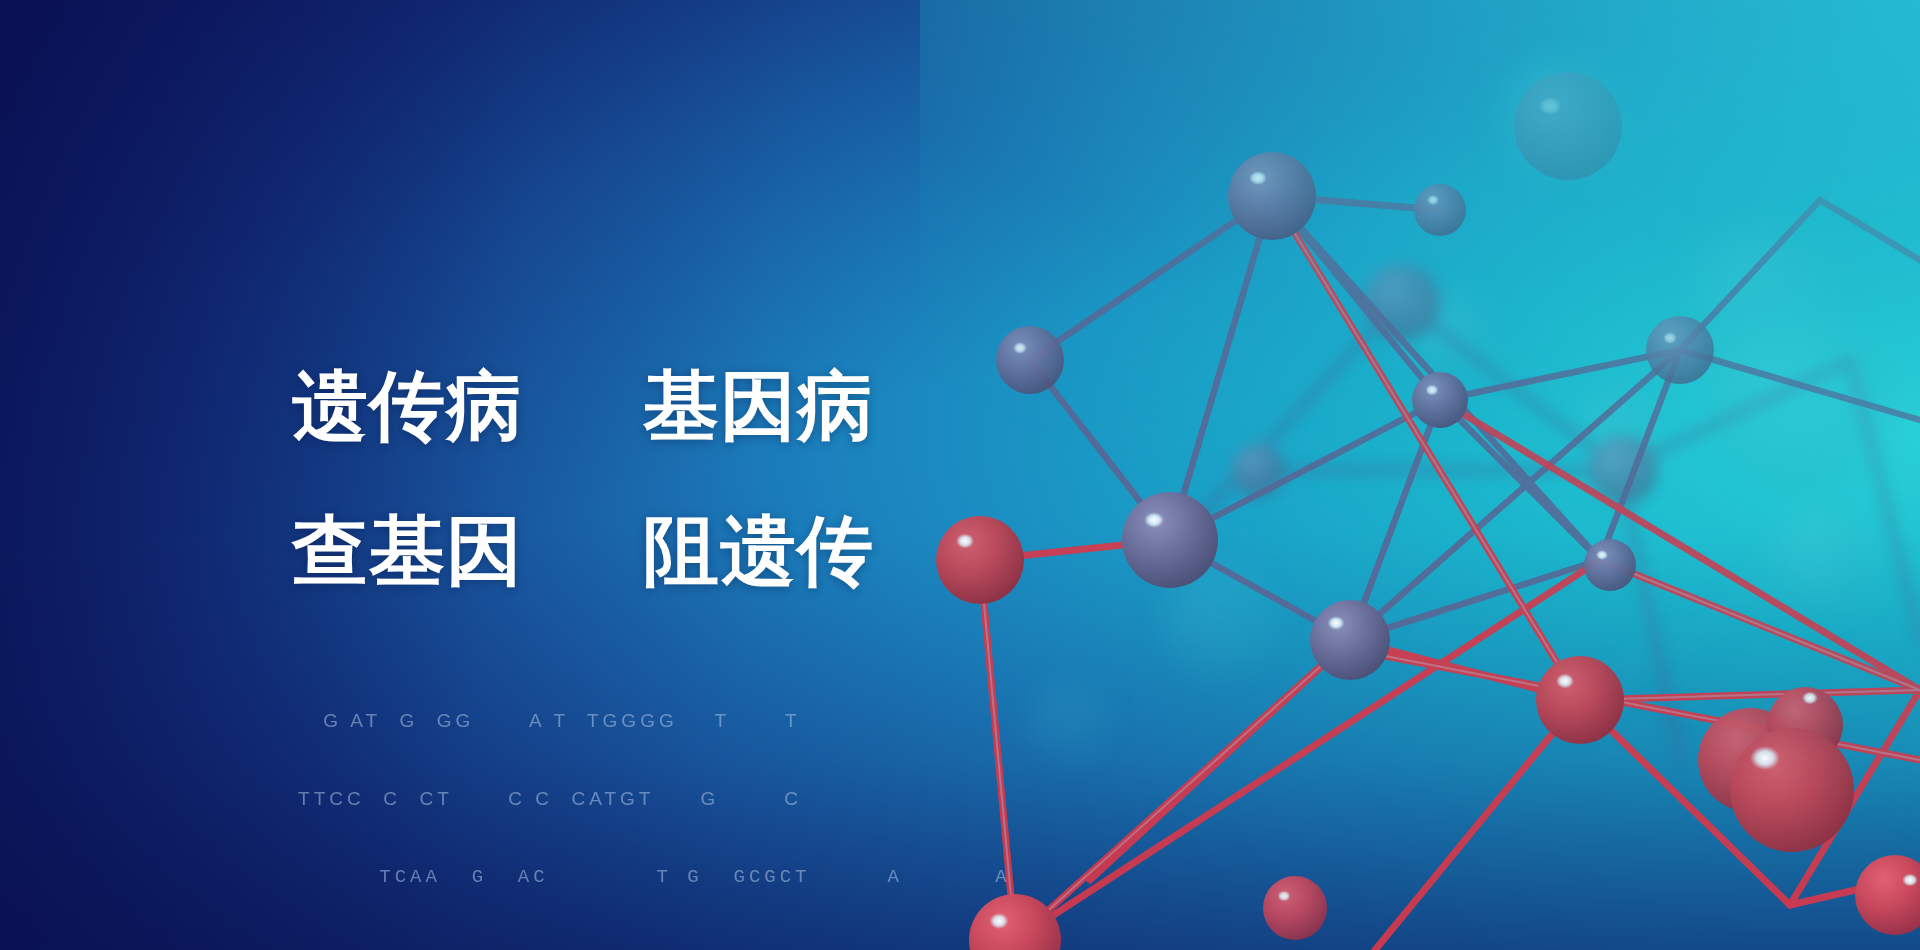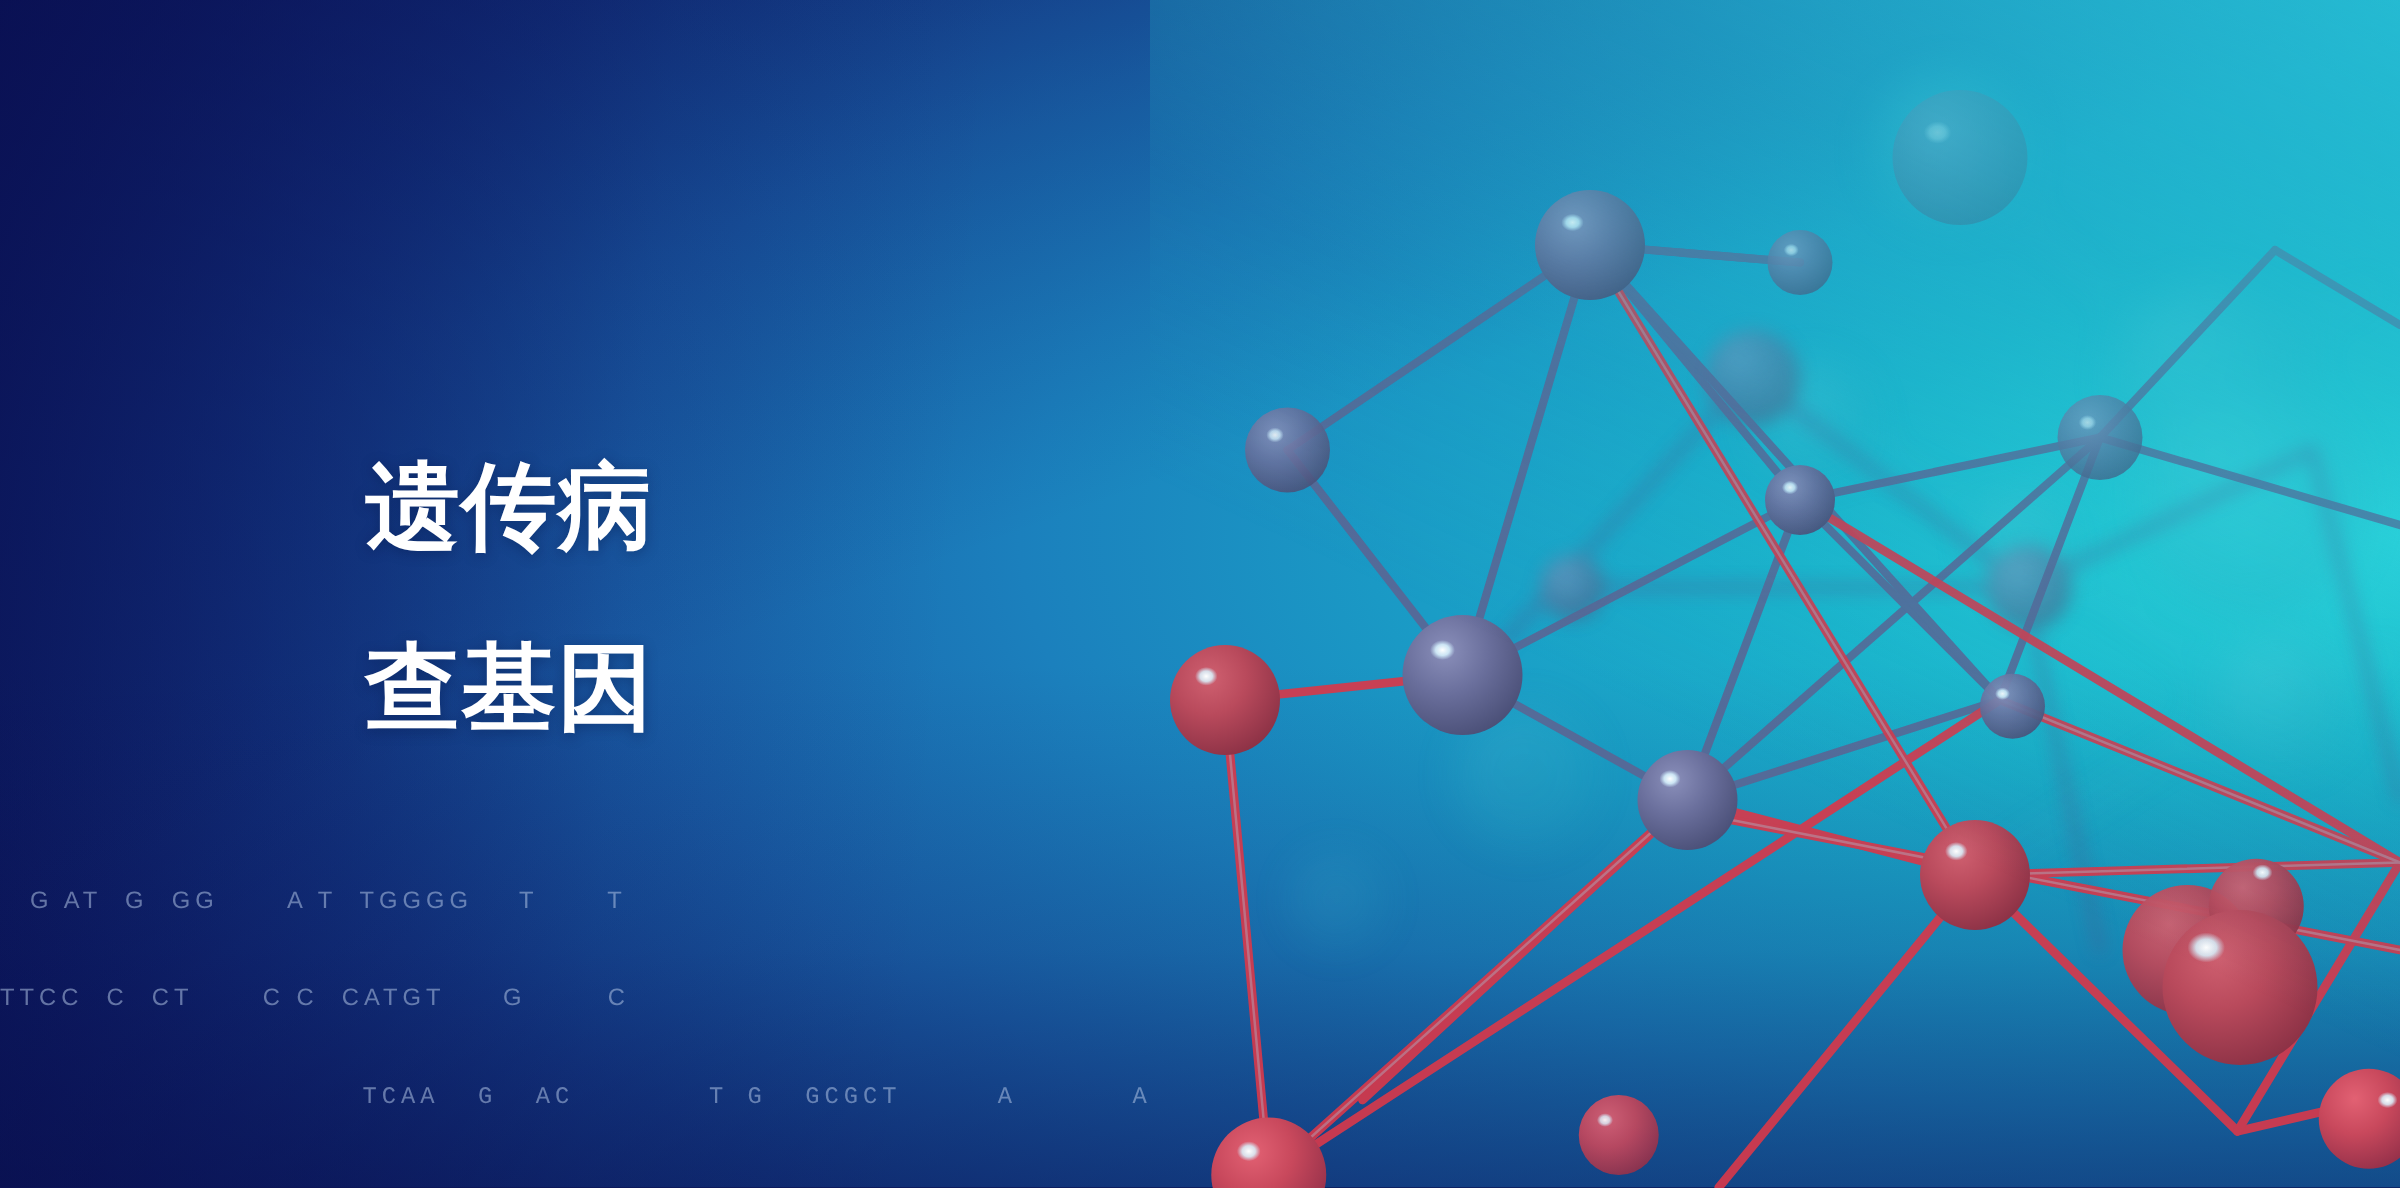--- a/index.html
+++ b/index.html
@@ -283,6 +283,7 @@
     <div class="hl-row">
       <span>遗传病</span>
       <span class="hl-gap"></span>
+      <span>基因病</span>
     </div>
     <div class="hl-row">
       <span>查基因</span>

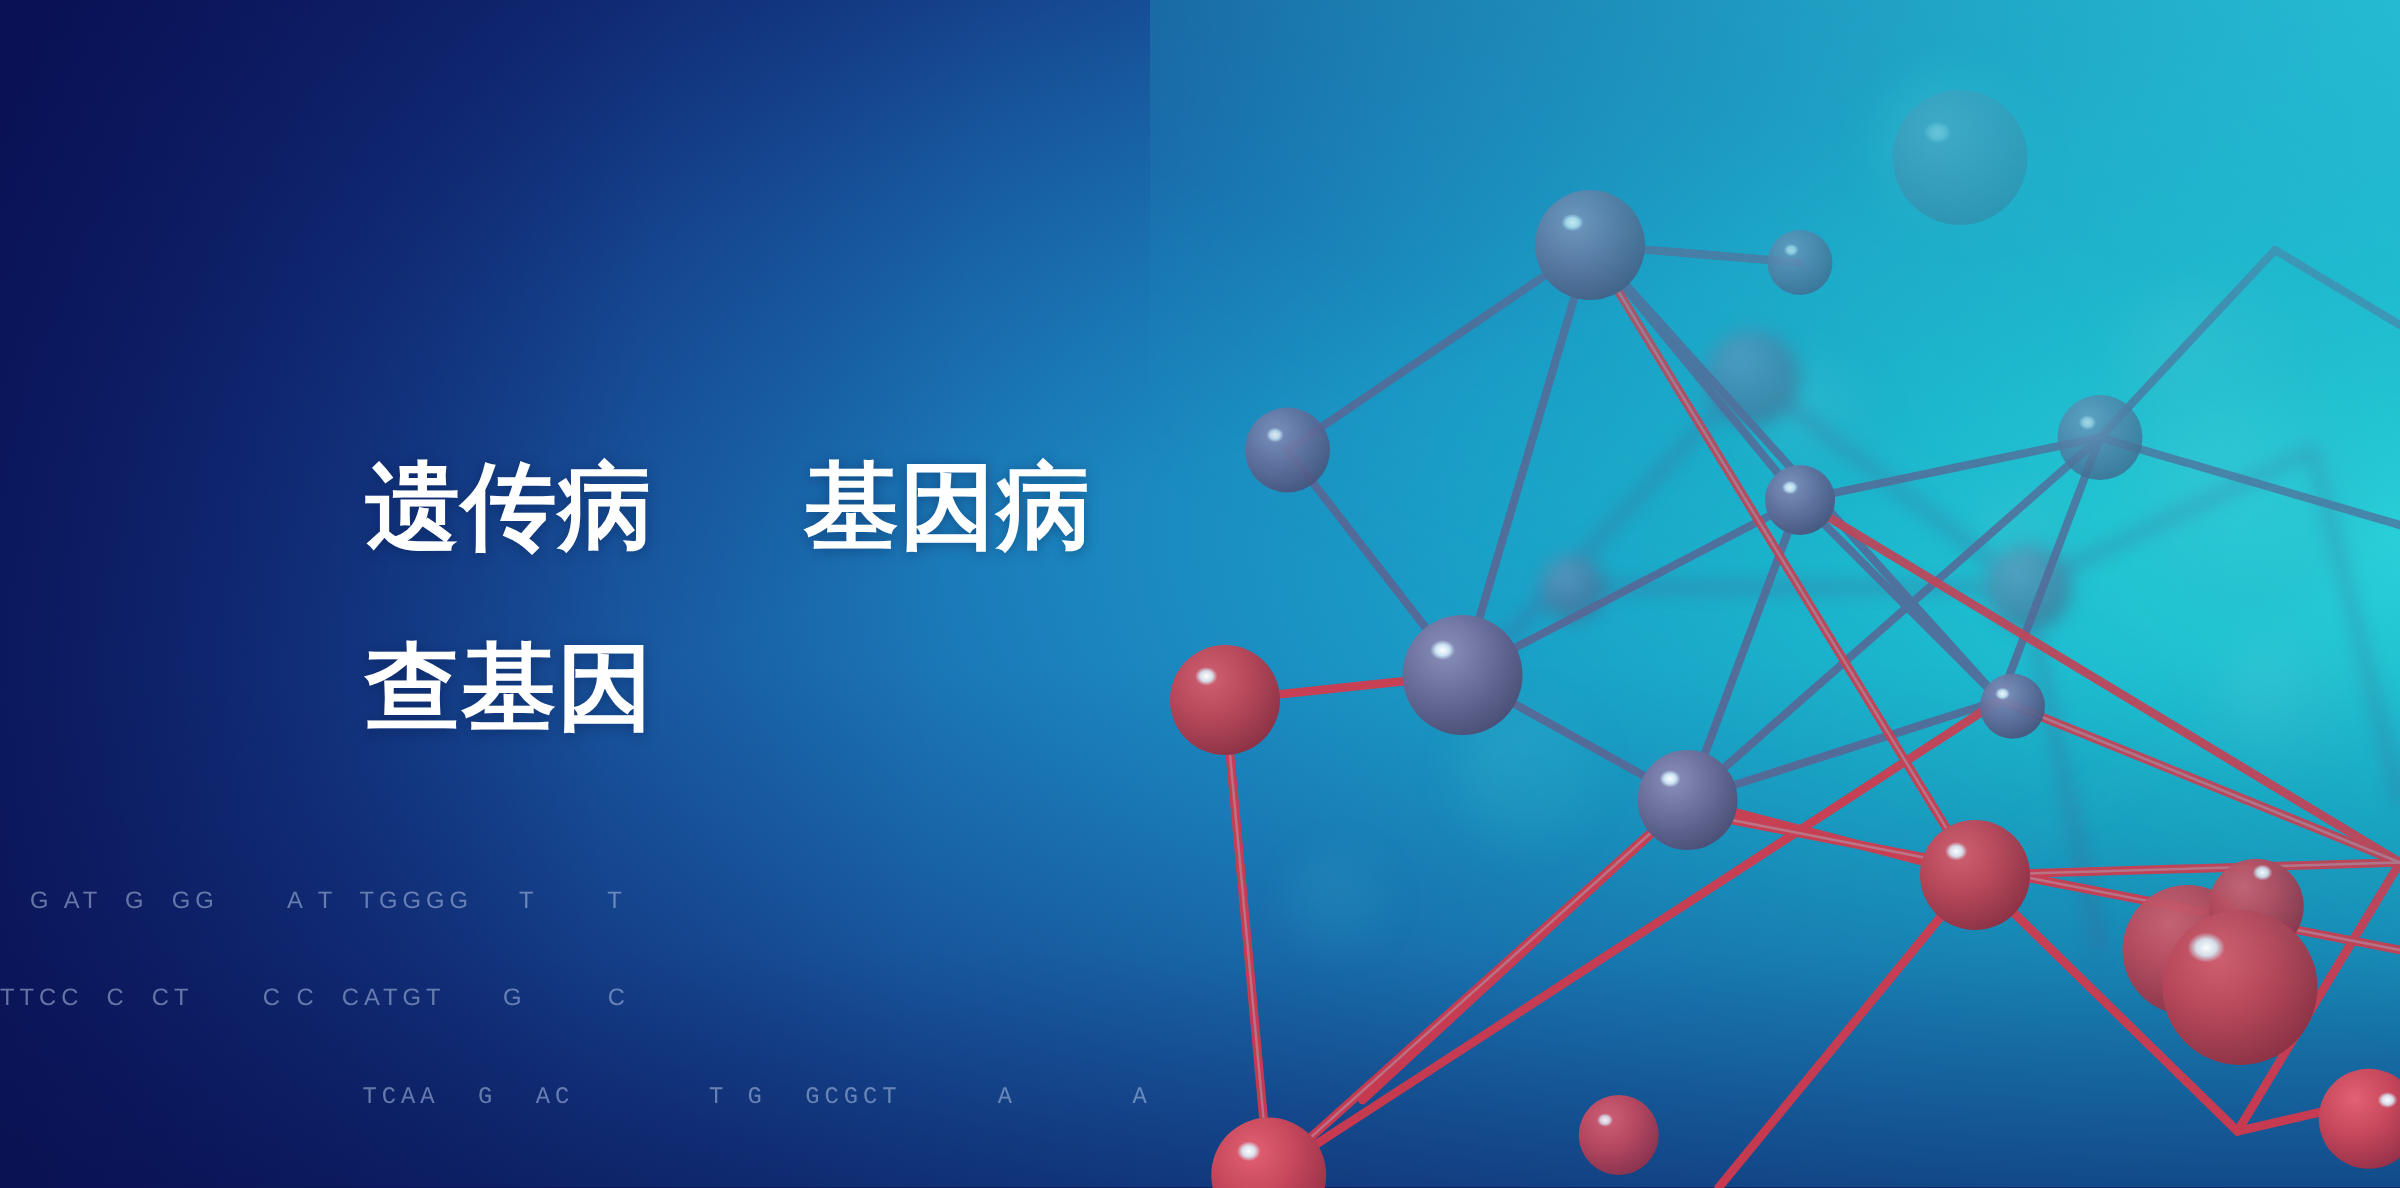--- a/index.html
+++ b/index.html
@@ -288,6 +288,7 @@
     <div class="hl-row">
       <span>查基因</span>
       <span class="hl-gap"></span>
+      <span>阻遗传</span>
     </div>
   </div>
 

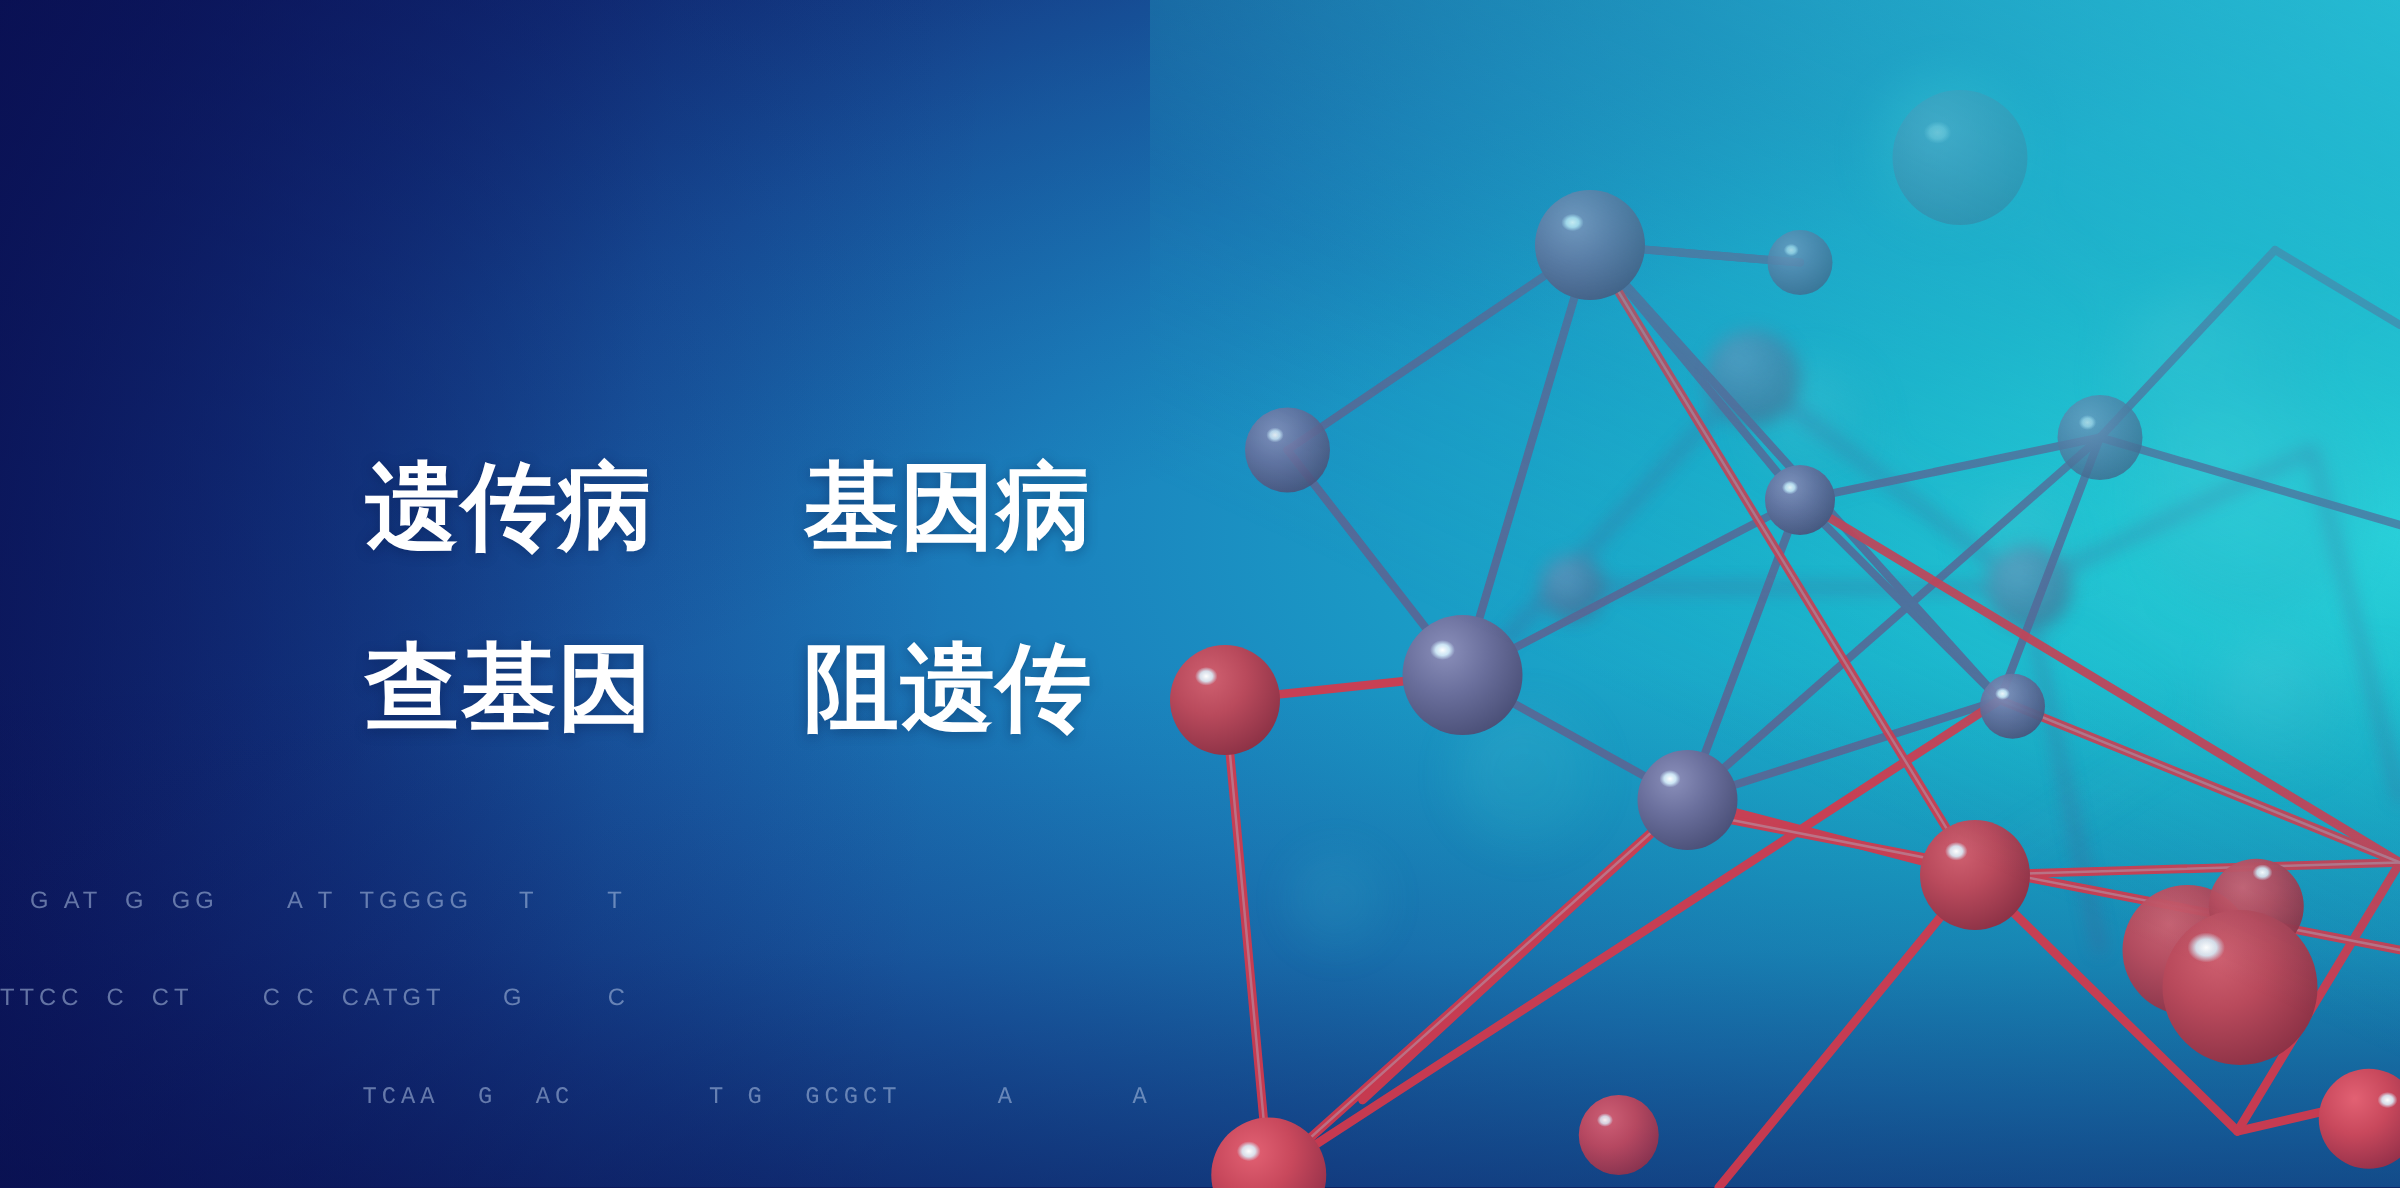--- a/index.html
+++ b/index.html
@@ -69,6 +69,7 @@
     color:rgba(183,201,232,.52);
     white-space:pre;
     font-weight:400;
+    text-align:center;
   }
   .dna-line{ height:34px; line-height:34px; }
   .dna-line.l1{ padding-left:24px; }

